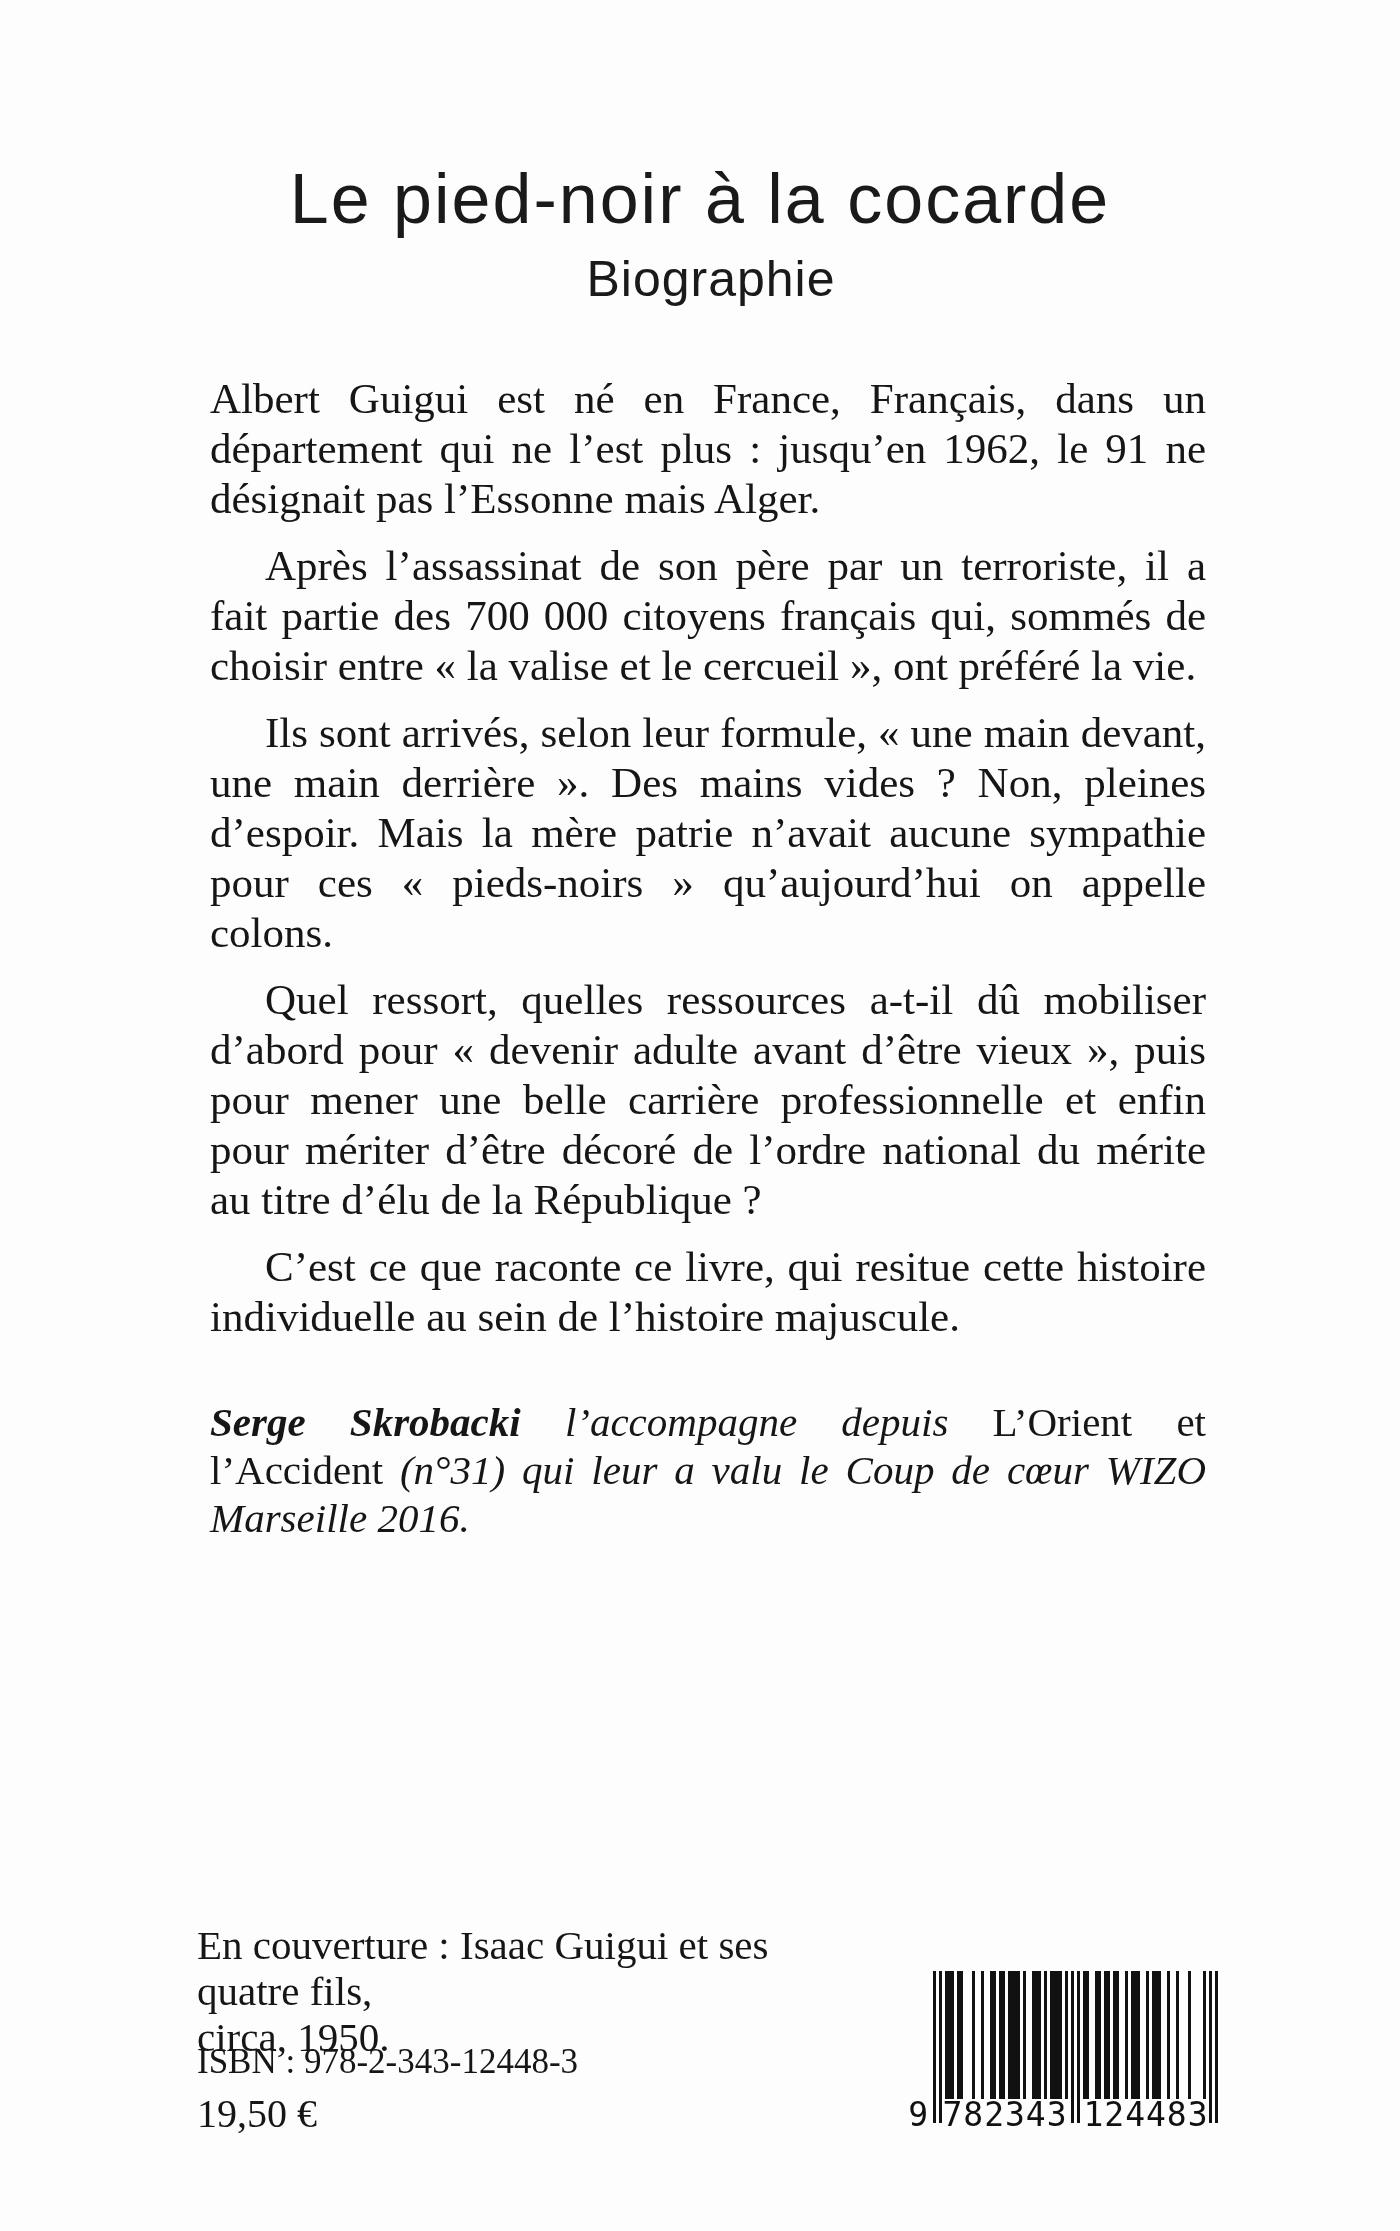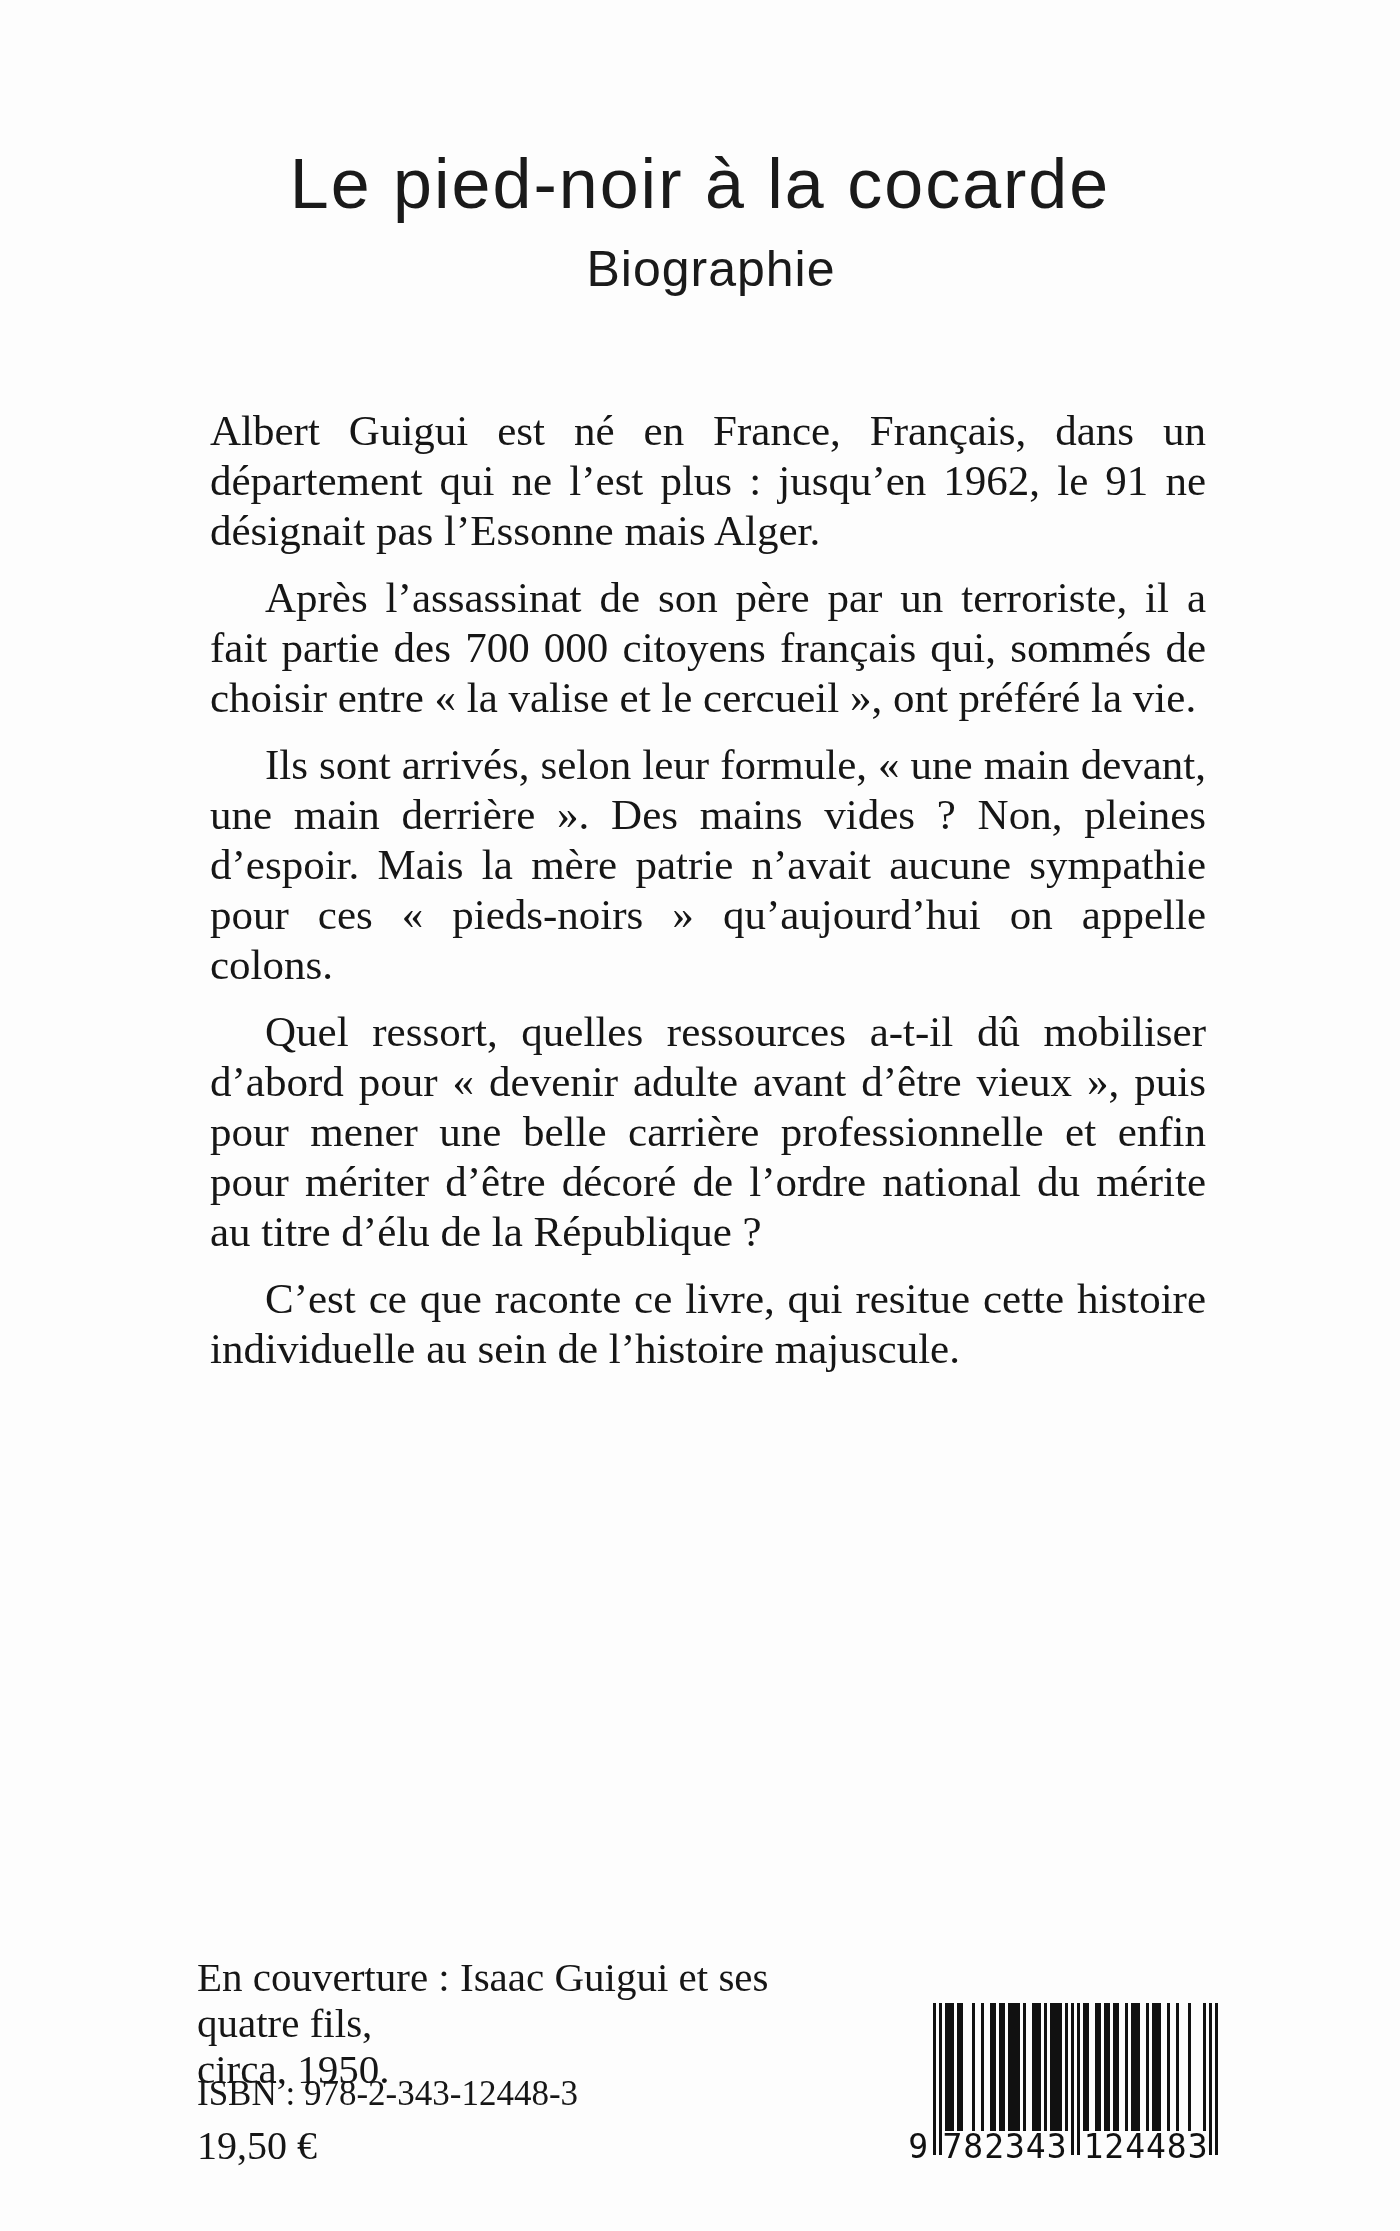--- a/index.html
+++ b/index.html
@@ -9,7 +9,7 @@
     font-family:"Liberation Serif",serif;
     overflow:hidden;
   }
-  .abs{position:absolute;margin-top:32px;}
+  .abs{position:absolute;}
 
   .book-title{
     top:112px;left:0;width:1400px;text-align:center;

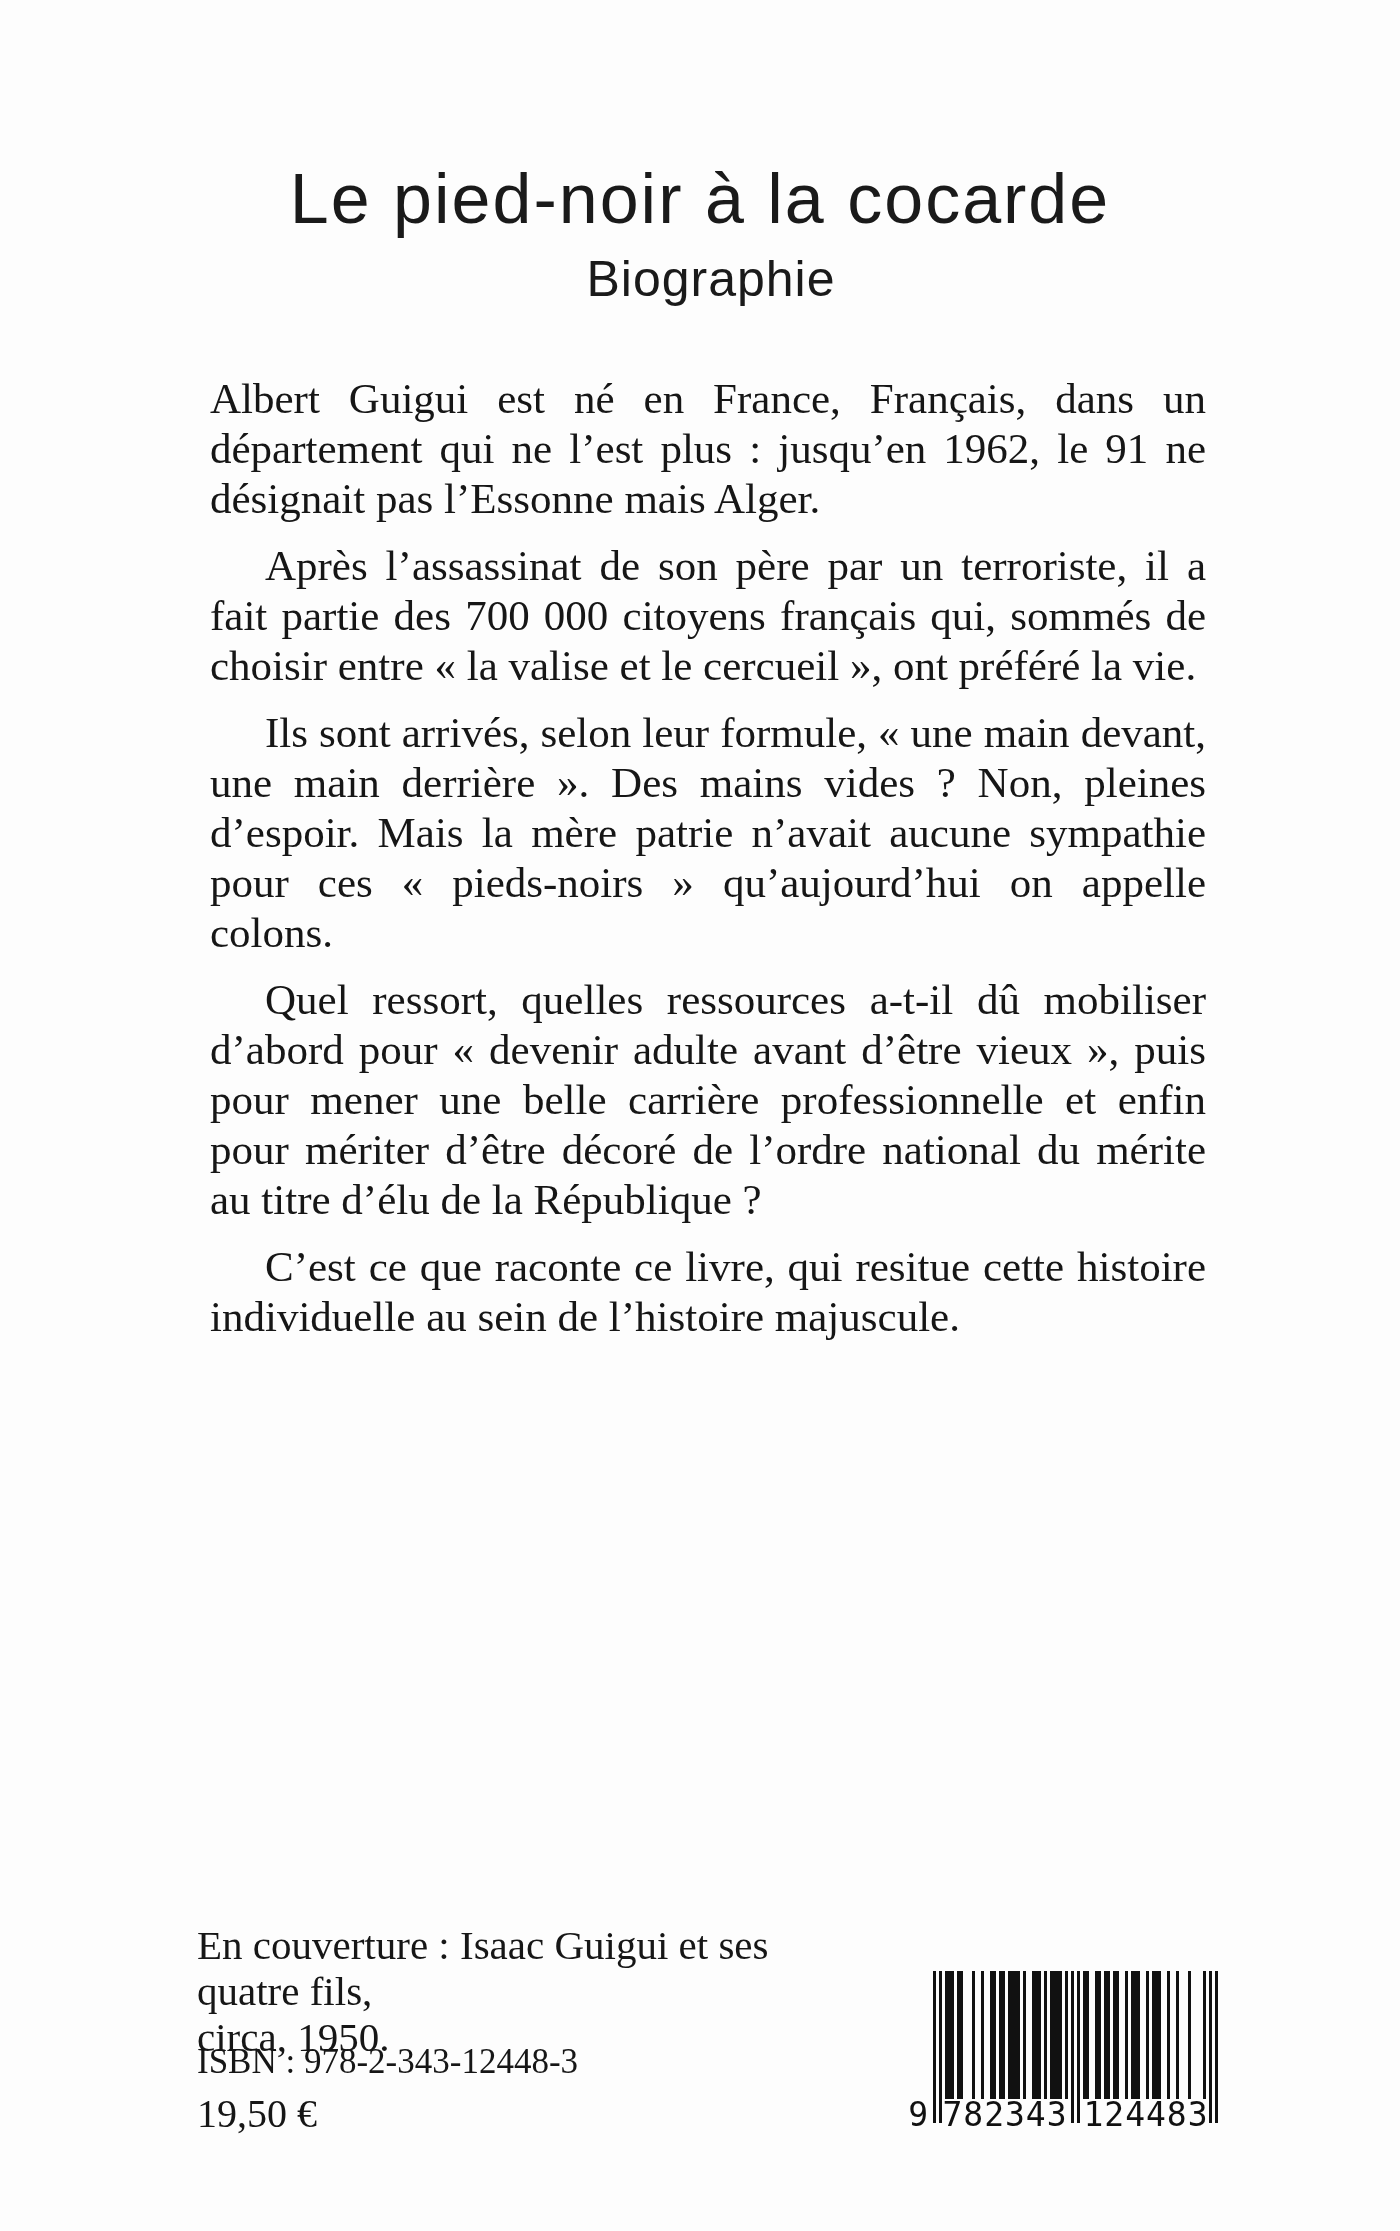--- a/index.html
+++ b/index.html
@@ -71,6 +71,7 @@
 </section>
 
 <section class="abs author-notes">
+  <p><span class="b">Serge Skrobacki</span><span> l’accompagne depuis </span><span class="rm">L’Orient et l’Accident</span><span> (n°31) qui leur a valu le Coup de cœur WIZO Marseille 2016.</span><sup></sup><span></span></p>
 </section>
 
 <div class="abs cover-credit">

